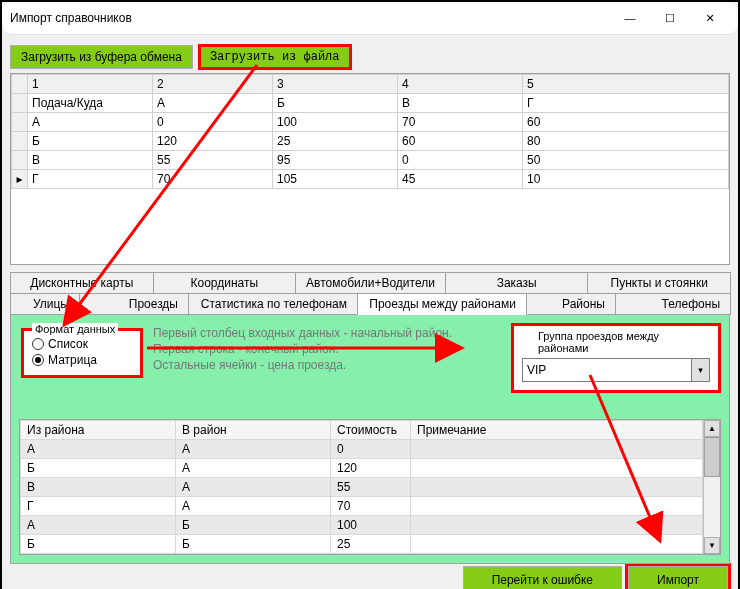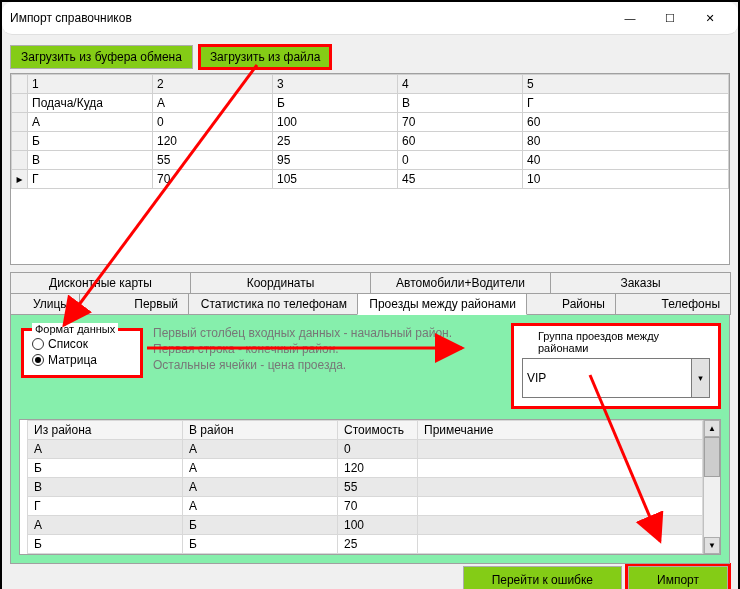--- a/index.html
+++ b/index.html
@@ -38,7 +38,7 @@
     padding: 4px 10px; font-size: 12px;
     font-family: inherit; cursor: default;
   }
-  .hl { outline: 3px solid #ff0000; outline-offset: -2px; }
+  .hl { outline: 3px solid #ff0000; outline-offset: -2px; font-family: Liberation Mono, monospace; }
 
   .grid1 {
     height: 192px; background: #fff; border: 1px solid #a0a0a0;

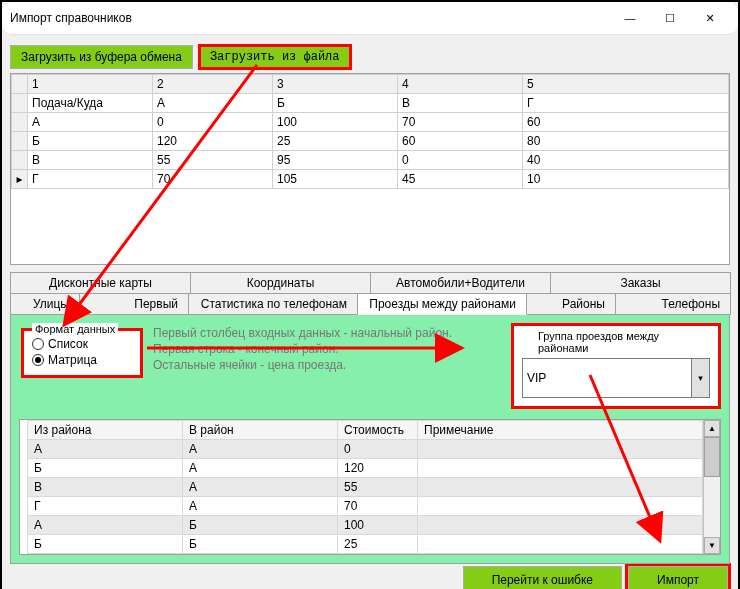--- a/index.html
+++ b/index.html
@@ -191,7 +191,7 @@
           <td>55</td>
           <td>95</td>
           <td>0</td>
-          <td>40</td>
+          <td>50</td>
         </tr>
         <tr>
           <td class="rowhdr mark">▸</td>

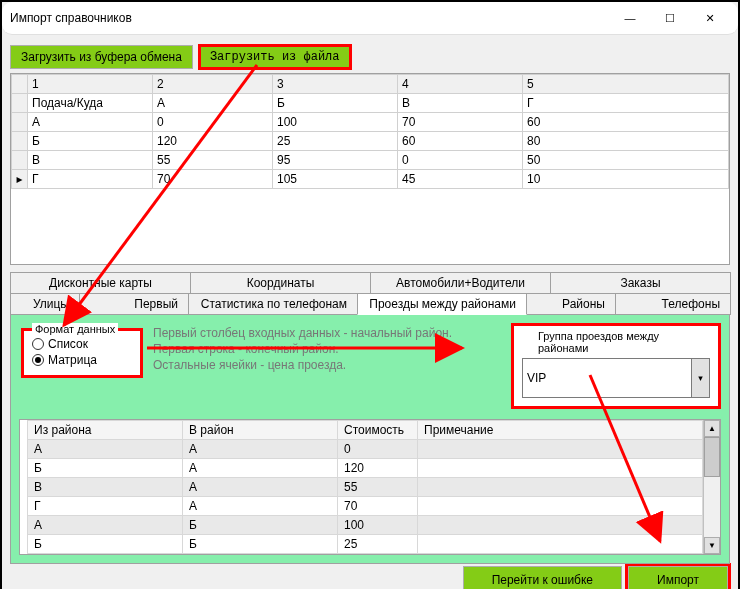--- a/index.html
+++ b/index.html
@@ -211,6 +211,7 @@
         <div class="tab">Координаты</div>
         <div class="tab">Автомобили+Водители</div>
         <div class="tab">Заказы</div>
+        <div class="tab">Пункты и стоянки</div>
       </div>
       <div class="tabs-row row2">
         <div class="tab" style="flex:0 0 70px">Улицы</div>

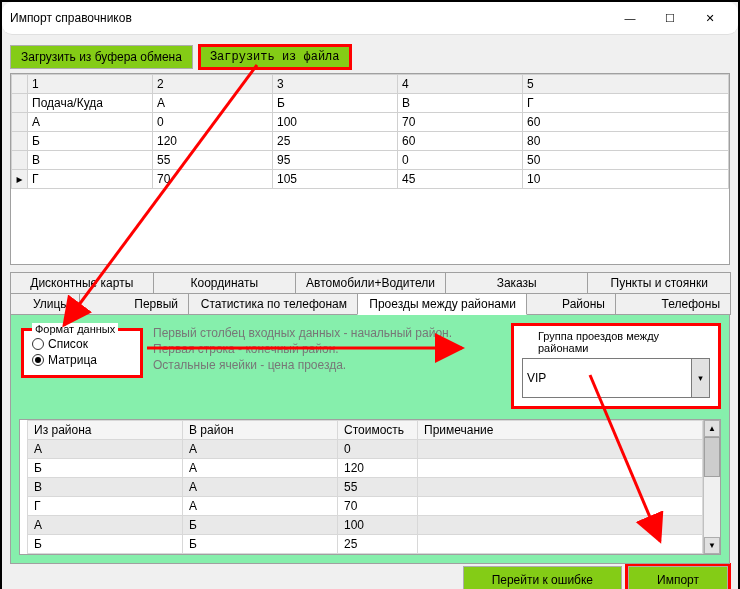--- a/index.html
+++ b/index.html
@@ -215,7 +215,7 @@
       </div>
       <div class="tabs-row row2">
         <div class="tab" style="flex:0 0 70px">Улицы</div>
-        <div class="tab" style="flex:0 0 110px">Первый</div>
+        <div class="tab" style="flex:0 0 110px">Проезды</div>
         <div class="tab" style="flex:0 0 170px">Статистика по телефонам</div>
         <div class="tab active" style="flex:0 0 170px">Проезды между районами</div>
         <div class="tab" style="flex:0 0 90px">Районы</div>

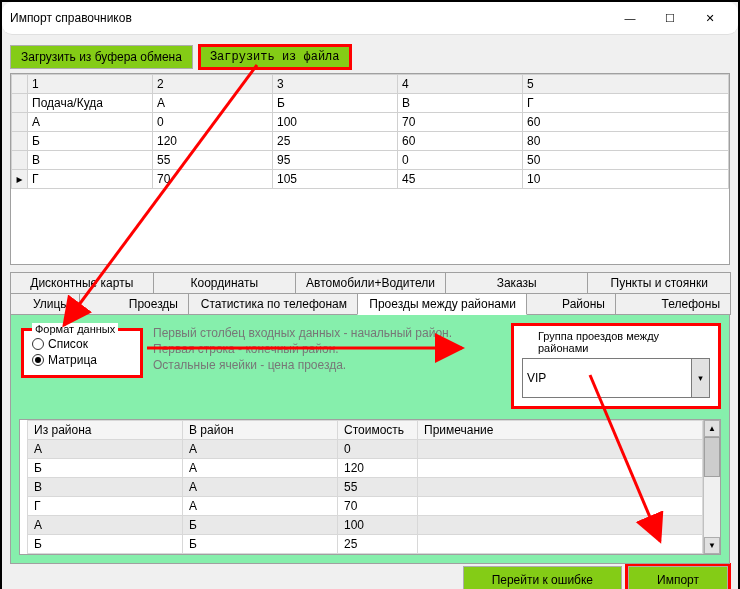--- a/index.html
+++ b/index.html
@@ -93,7 +93,7 @@
   }
   .grp-group .lbl { font-size: 11px; display: block; margin-bottom: 4px; margin-left: 16px; }
   .combo {
-    width: 100%; height: 40px; border: 1px solid #7a7a7a;
+    width: 100%; height: 24px; border: 1px solid #7a7a7a;
     display: flex; align-items: center; background: #fff;
   }
   .combo .val { flex: 1; padding: 0 4px; font-size: 12px; }

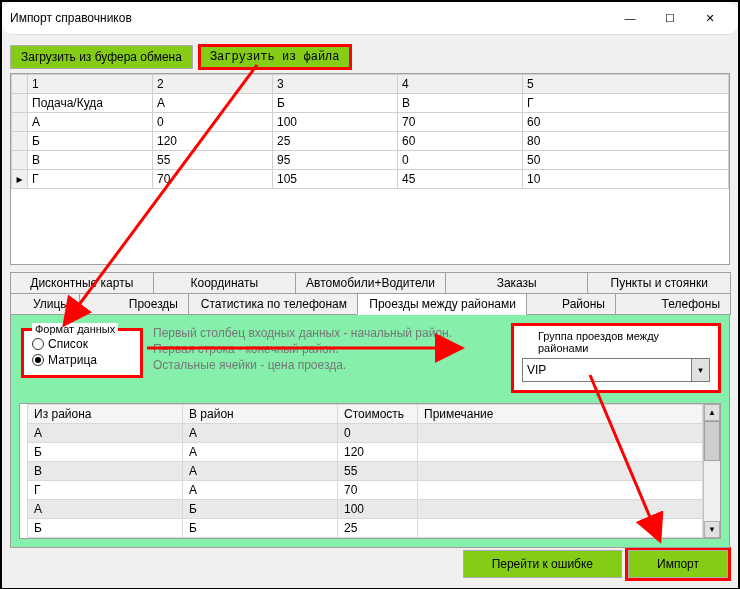--- a/index.html
+++ b/index.html
@@ -100,8 +100,8 @@
   .combo .cbtn { width: 18px; height: 100%; border-left: 1px solid #7a7a7a; background: #e1e1e1; display: flex; align-items: center; justify-content: center; font-size: 9px; }
 
   .grid2-wrap {
-    margin-top: 10px; flex: 1; display: flex; position: relative;
-    border: 1px solid #a0a0a0; background: #fff; height: 128px; padding-left: 7px;
+    margin-top: 26px; flex: 1; display: flex; position: relative;
+    border: 1px solid #a0a0a0; background: #fff; height: 128px;
   }
   .grid2-scroll { flex: 1; overflow: hidden; }
   table.grid2 { border-collapse: collapse; width: 100%; table-layout: fixed; }

